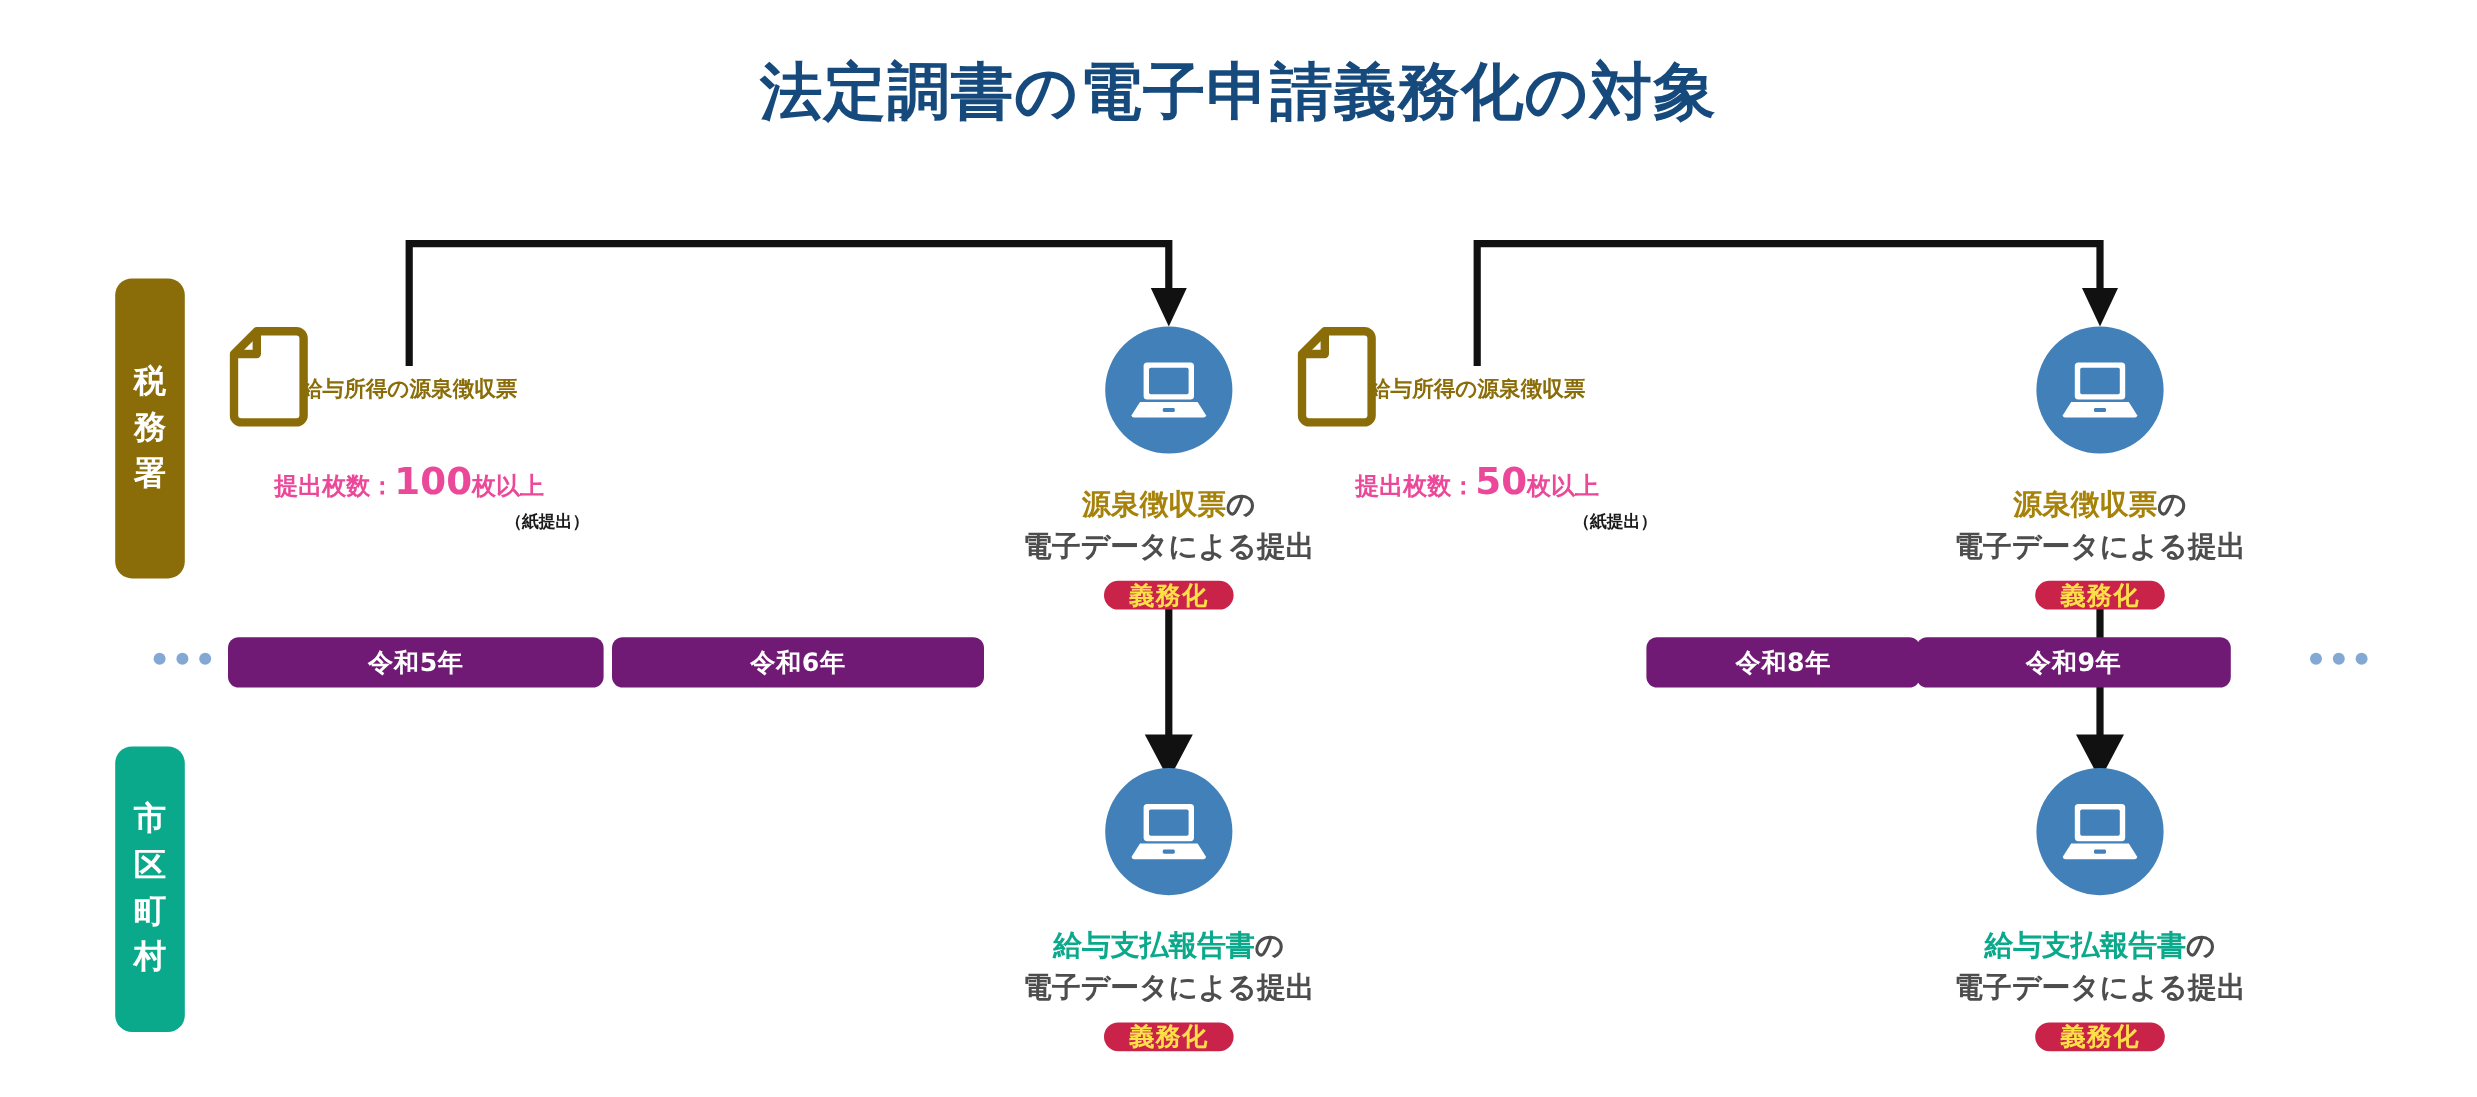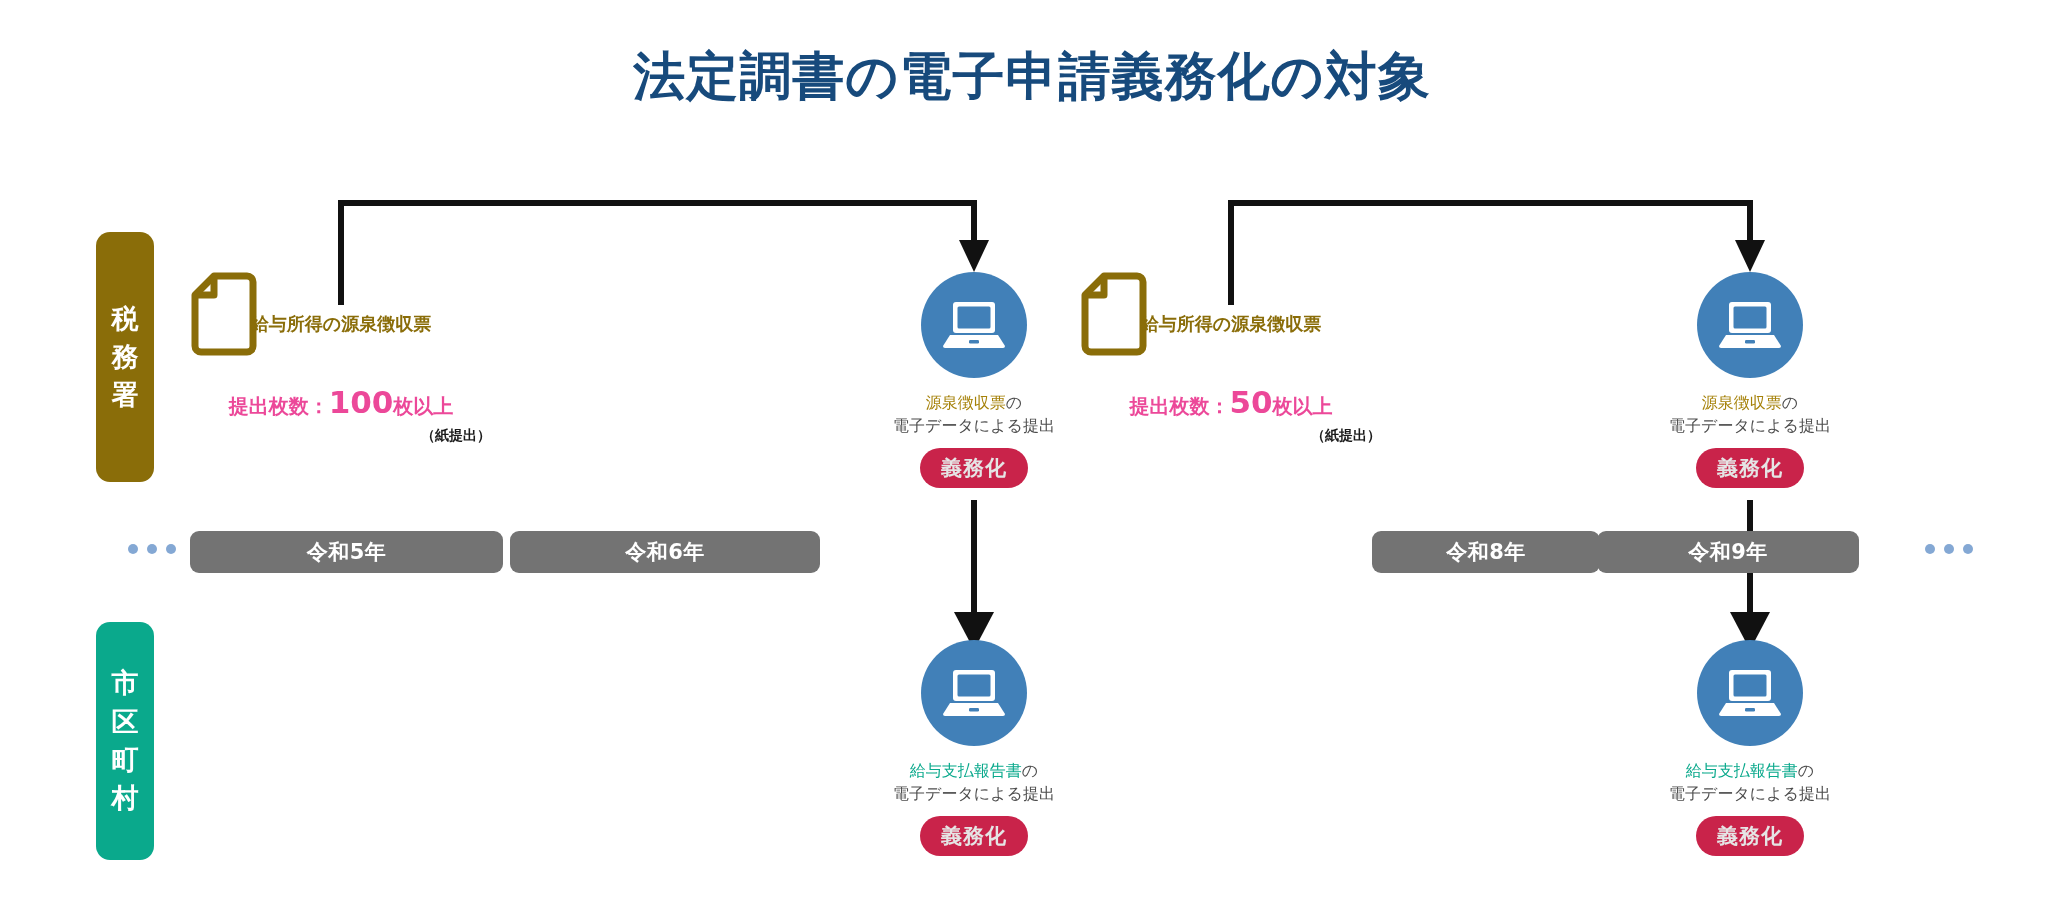--- a/index.html
+++ b/index.html
@@ -89,8 +89,8 @@
   }
   .circle svg{display:block;}
   .circ-text{
-    margin-top:13px;
-    font-size:16px;font-weight:normal;line-height:1.45;
+    margin-top:25px;
+    font-size:24px;font-weight:bold;line-height:1.45;
     color:#4d4d4d;white-space:nowrap;
   }
   .circ-text .hl-gold{color:#a6820a;}

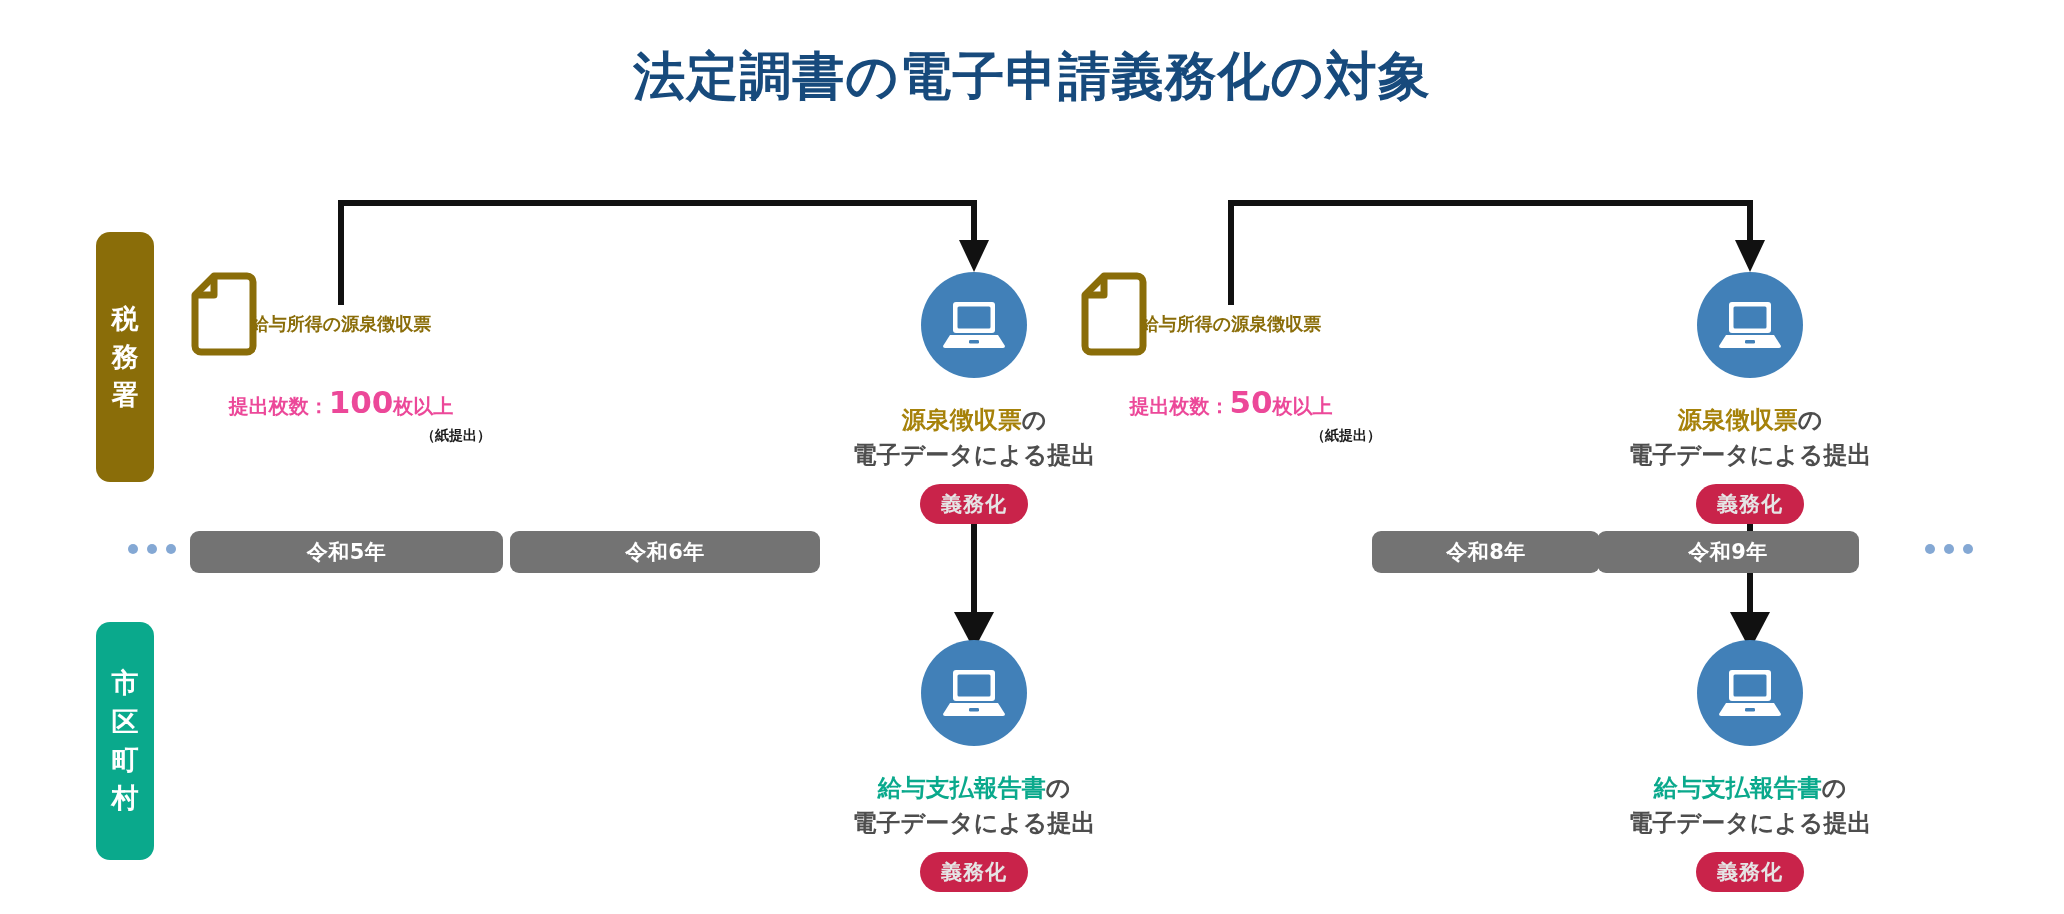--- a/index.html
+++ b/index.html
@@ -97,9 +97,9 @@
   .circ-text .hl-teal{color:#0aa98c;}
   .pill{
     margin:11px auto 0;
-    width:108px;height:40px;border-radius:20px;
+    width:108px;height:24px;border-radius:20px;
     background:#c9234a;
-    color:#e5e5e5;font-size:21px;font-weight:bold;
+    color:#fde047;font-size:21px;font-weight:bold;
     display:flex;align-items:center;justify-content:center;
     letter-spacing:1px;
   }

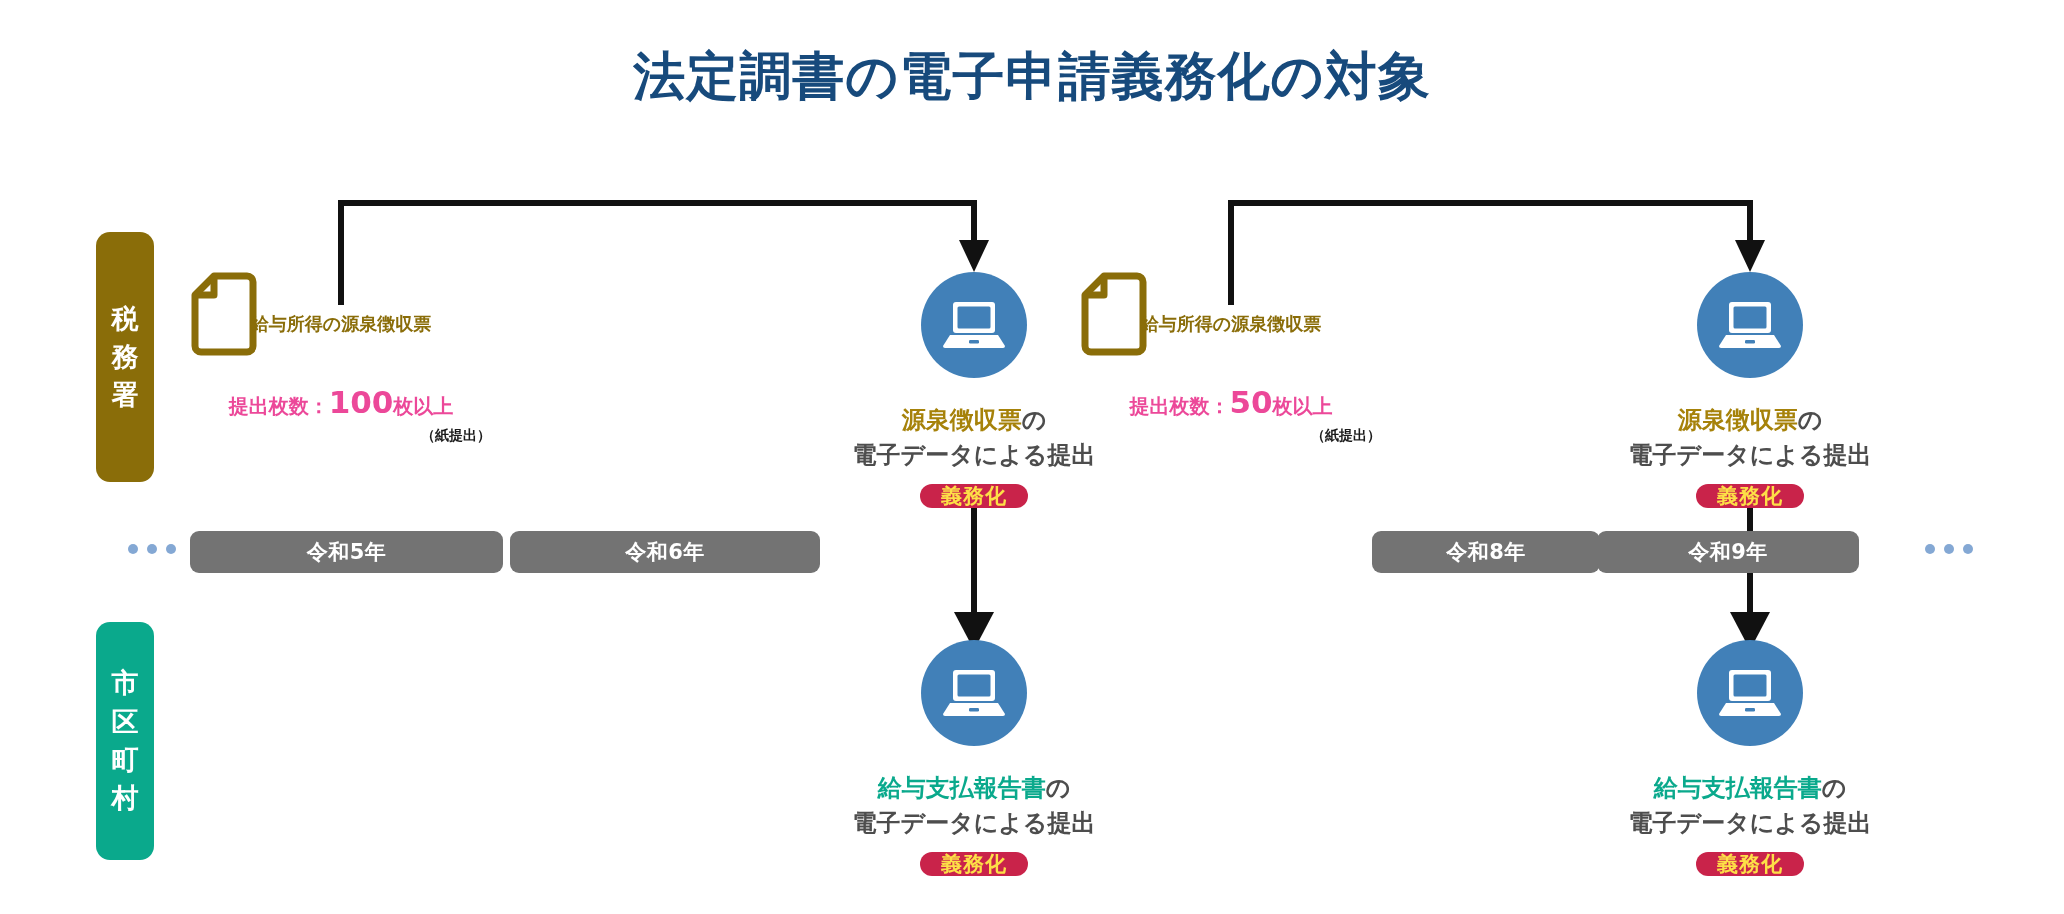--- a/index.html
+++ b/index.html
@@ -40,7 +40,7 @@
   .timeline{position:absolute;left:0;top:531px;width:2064px;height:42px;}
   .tl-bar{
     position:absolute;top:0;height:42px;
-    background:#737373;
+    background:#701a75;
     border-radius:9px;
     color:#ffffff;
     font-size:21px;font-weight:bold;

